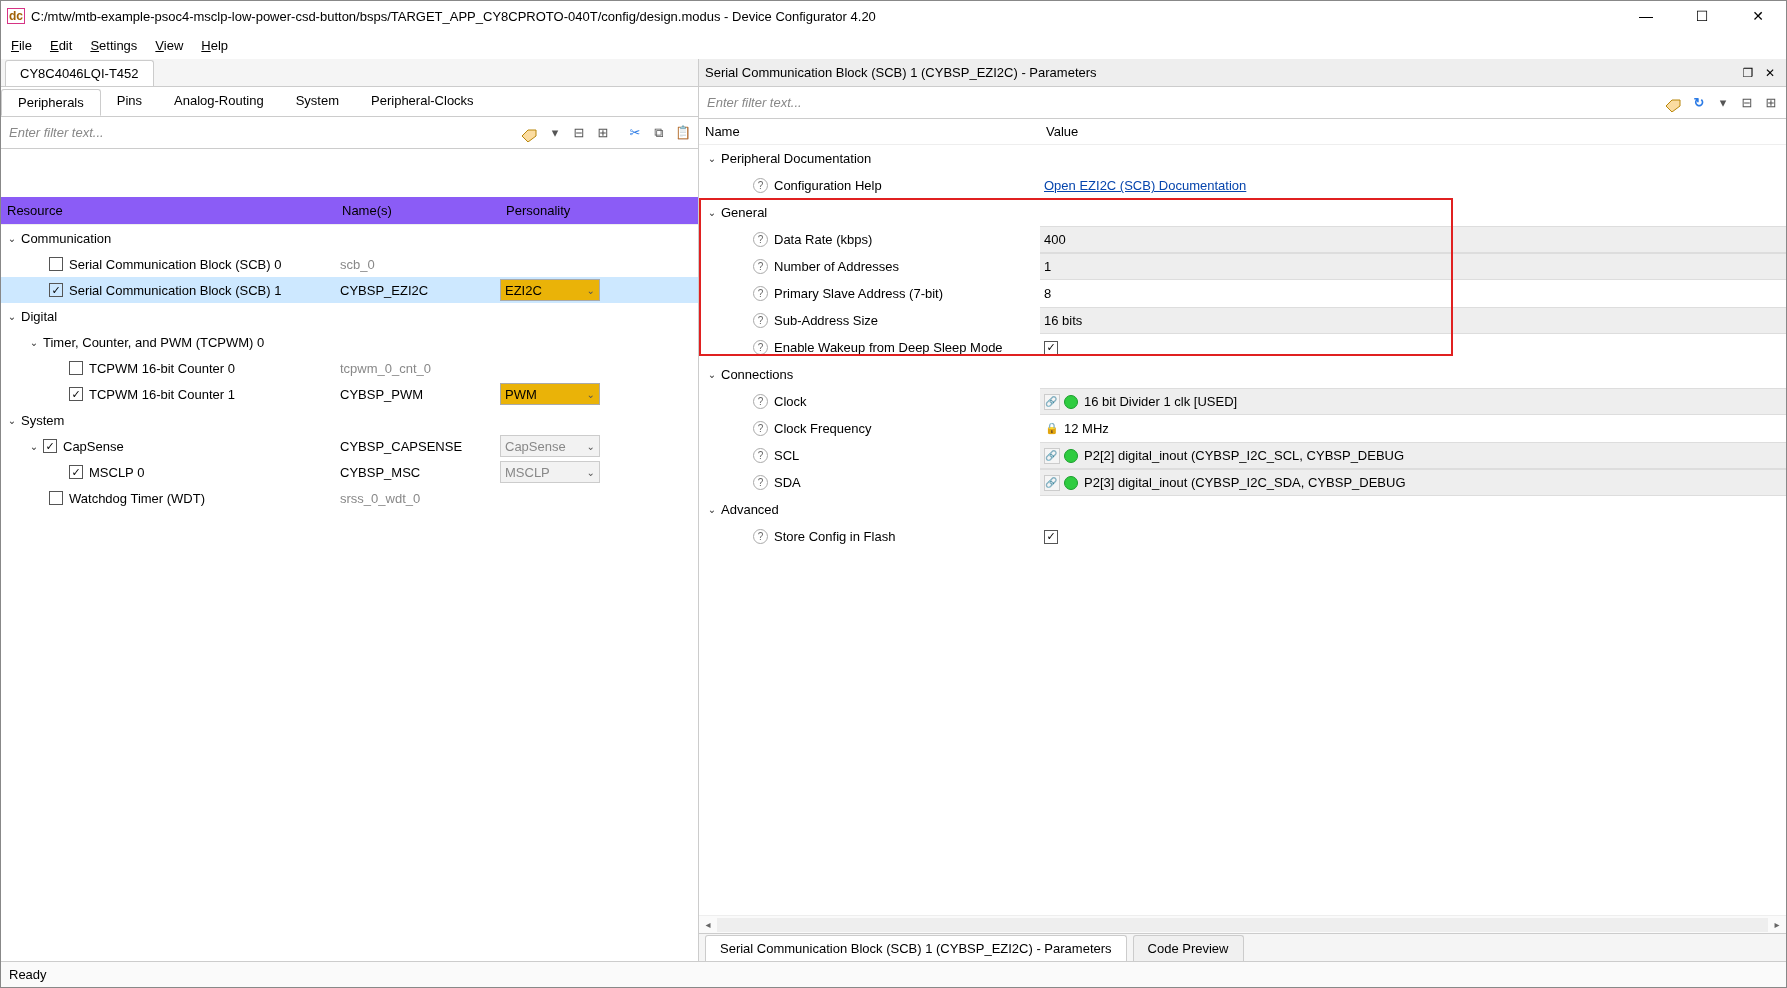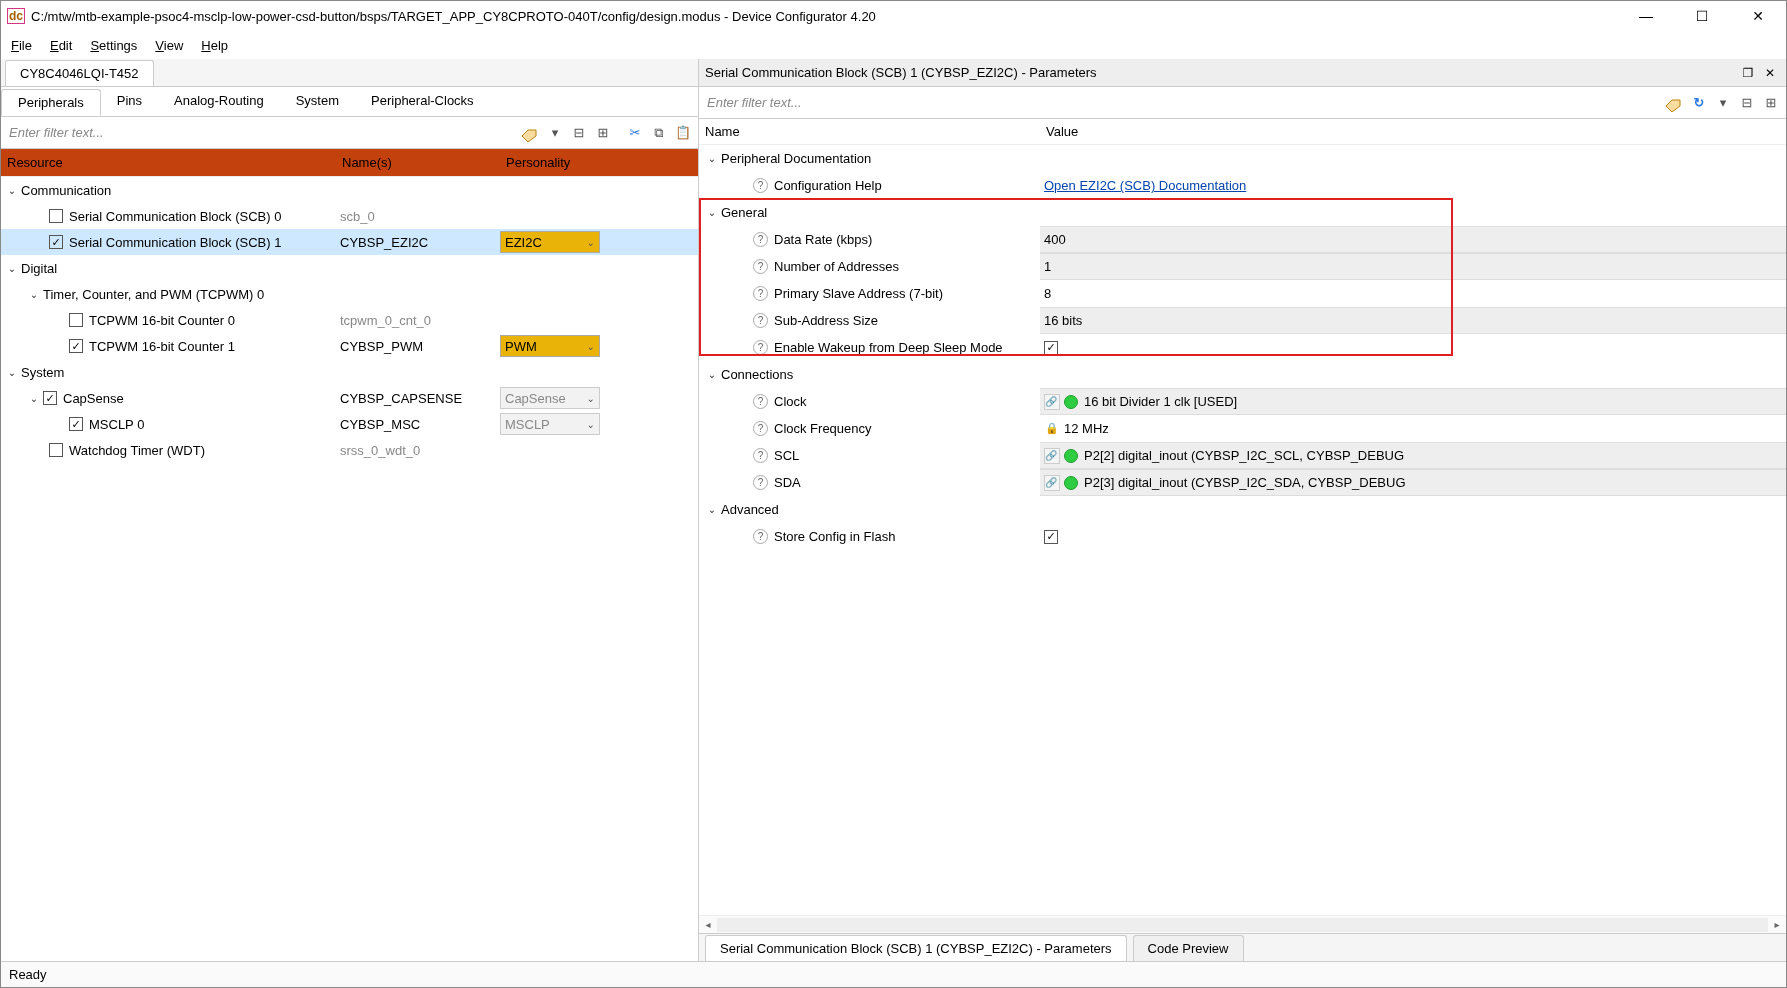--- a/index.html
+++ b/index.html
@@ -41,7 +41,7 @@
   .eraser { width: 20px; height: 18px; margin-right:4px; }
 
   
-  .col-head { height: 28px; display: flex; align-items: center; border-bottom: 1px solid #eee; background: #c2410c; }
+  .col-head { height: 28px; display: flex; align-items: center; border-bottom: 1px solid #eee; background: #8b5cf6; margin-top: 48px; }
   .col-head > div { padding: 0 6px; font-size: 13px; }
   .col-res { width: 335px; }
   .col-name { width: 164px; }

